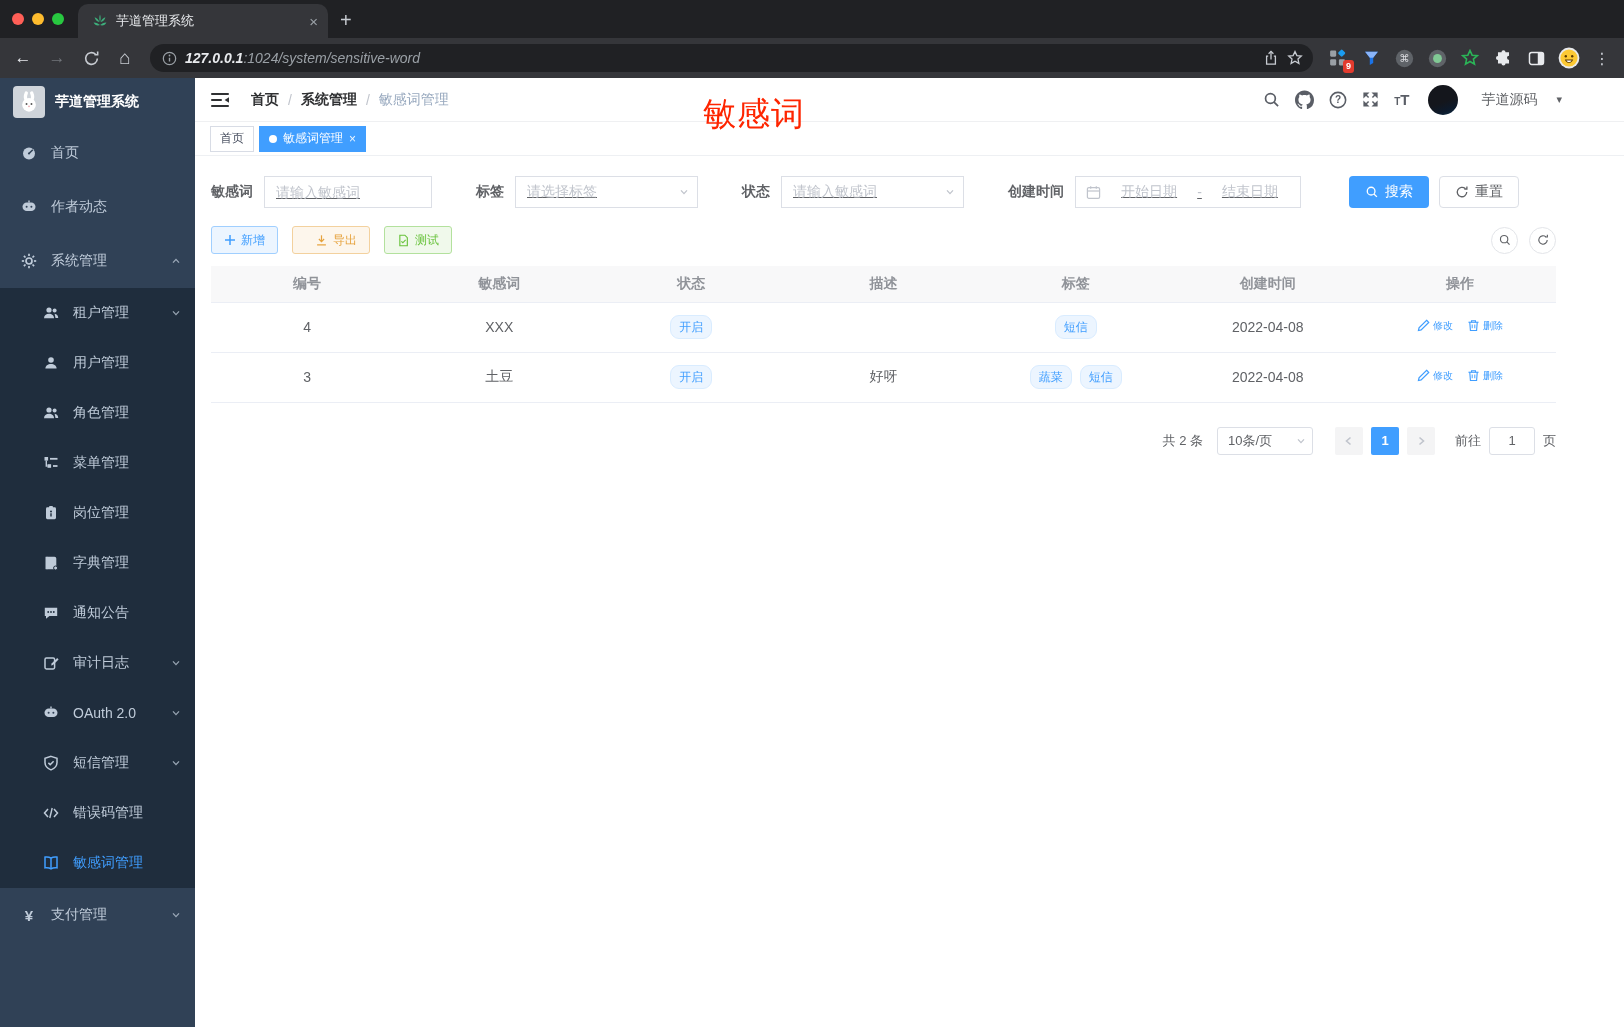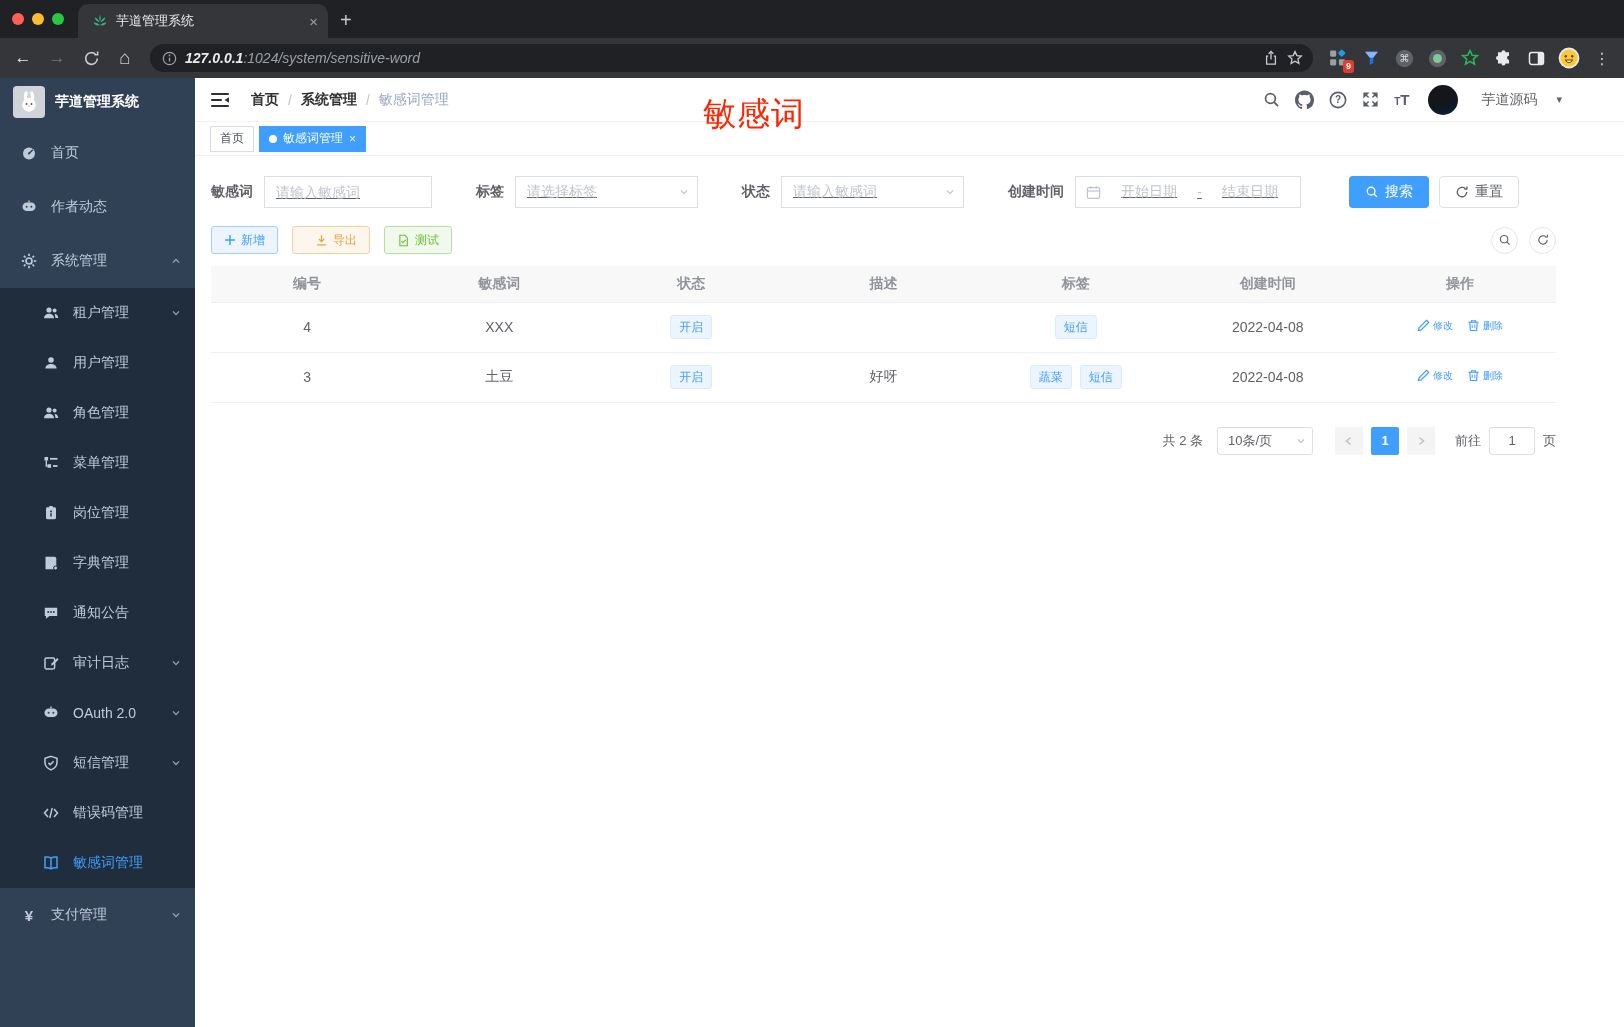--- a/index.html
+++ b/index.html
@@ -99,7 +99,7 @@
   th { background:#f8f8f9; color:#909399; font-weight:700; font-size:14px; height:36px; text-align:center; }
   td { height:50px; text-align:center; color:#606266; font-size:14px; border-bottom:1px solid #ebeef5; }
   tbody tr:first-child td { border-top:1px solid #ebeef5; }
-  .el-tag { display:inline-flex; align-items:center; height:24px; padding:0 8px; background:#ecf5ff; border:1px solid #d9ecff; color:#409eff; border-radius:3px; font-size:12px; margin:0 4px; }
+  .el-tag { display:inline-flex; align-items:center; height:24px; padding:0 8px; background:#ecf5ff; border:1px solid #d9ecff; color:#409eff; border-radius:9px; font-size:12px; margin:0 4px; }
   .action-link { color:#409eff; font-size:10px; display:inline-flex; align-items:center; gap:3px; margin:0 7px; cursor:pointer; }
 
   

